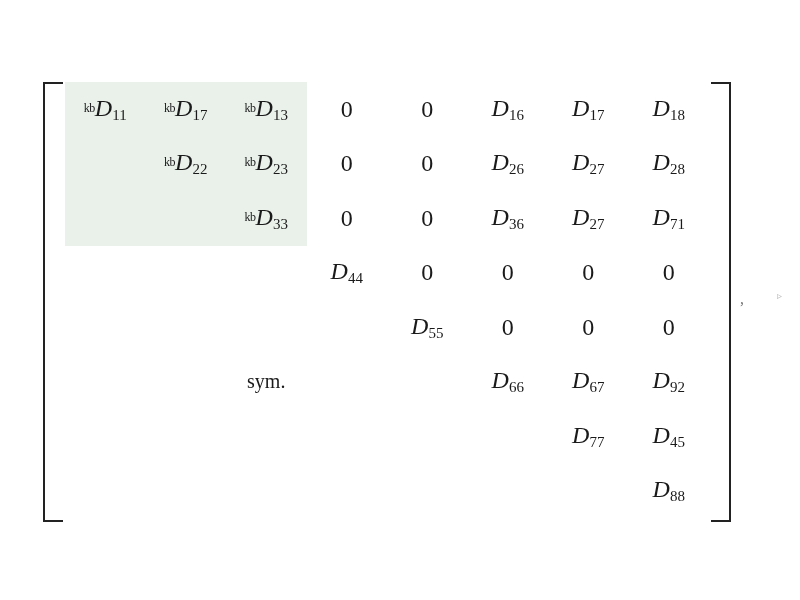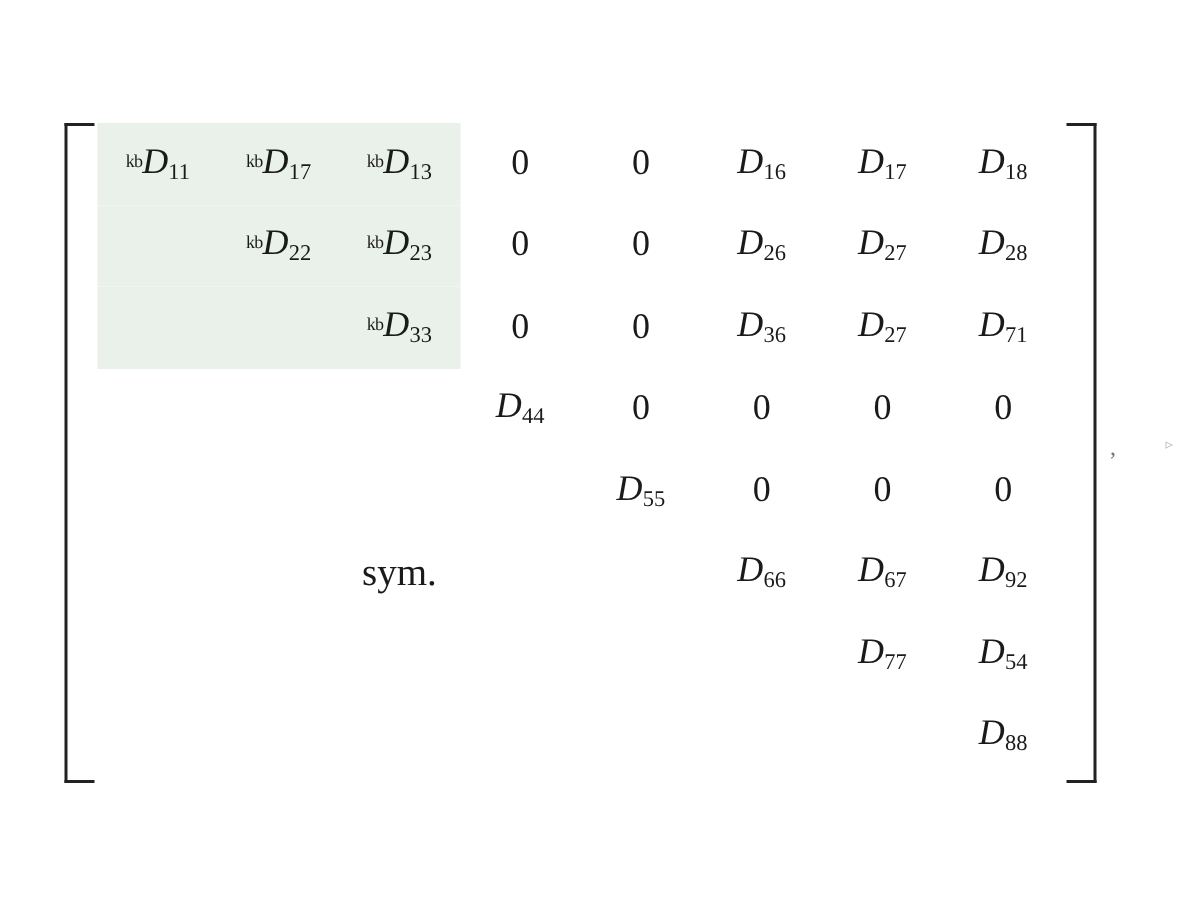--- a/index.html
+++ b/index.html
@@ -18,7 +18,7 @@
   .var{}
   .sub{font-size:15px;font-style:normal;vertical-align:-4px;}
   .zero{font-style:normal;}
-  .sym{font-style:normal;font-size:26px;}
+  .sym{font-style:normal;font-size:20px;}
   .comma{position:absolute;right:56px;top:290px;font-size:16px;color:#777;}
   .caret{position:absolute;right:18px;top:290px;font-size:10px;color:#bbb;}
 </style>

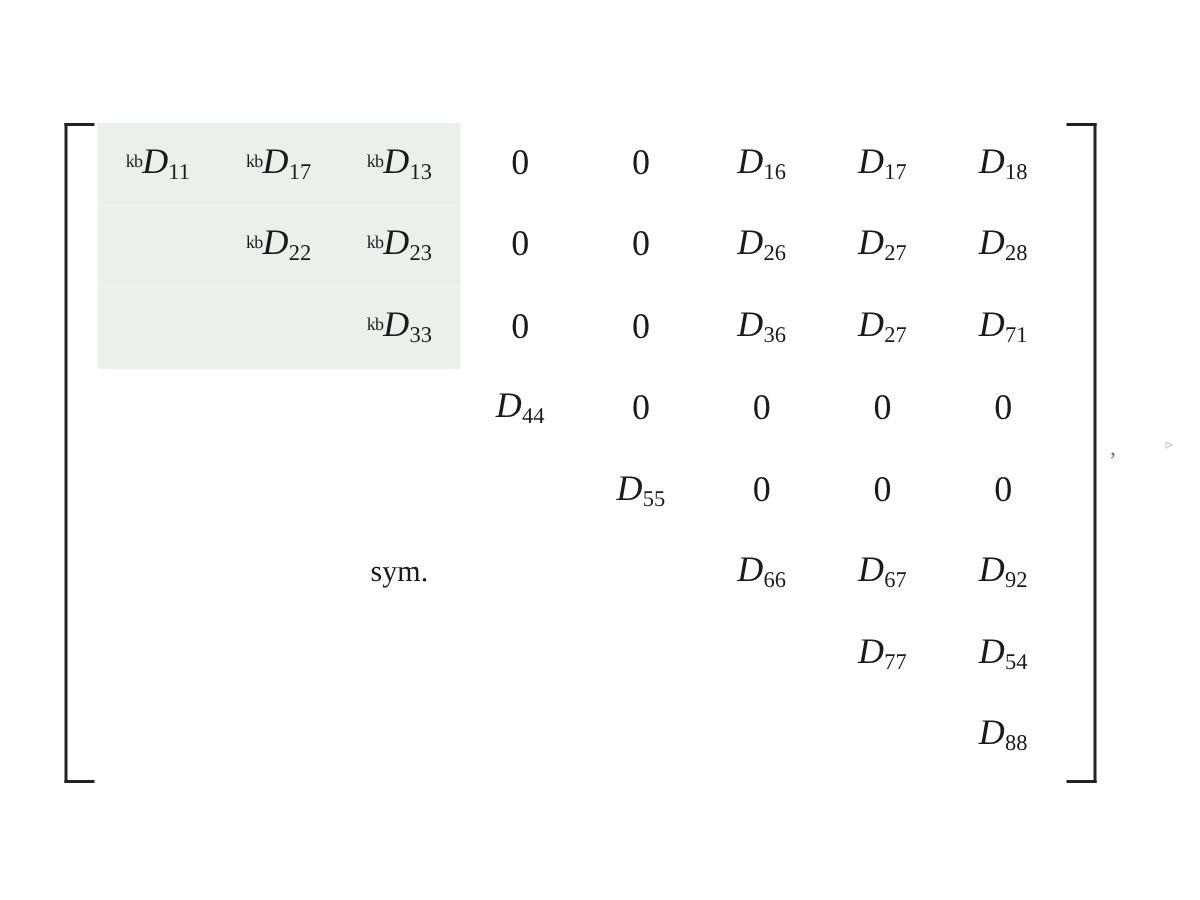--- a/index.html
+++ b/index.html
@@ -99,7 +99,7 @@
             <td></td>
             <td></td>
             <td><span class="var">D</span><span class="sub">77</span></td>
-            <td><span class="var">D</span><span class="sub">54</span></td>
+            <td><span class="var">D</span><span class="sub">45</span></td>
           </tr>
           <tr>
             <td></td>

